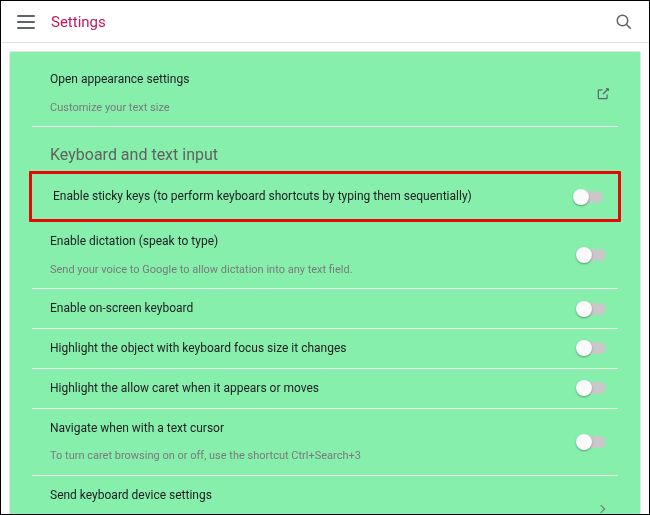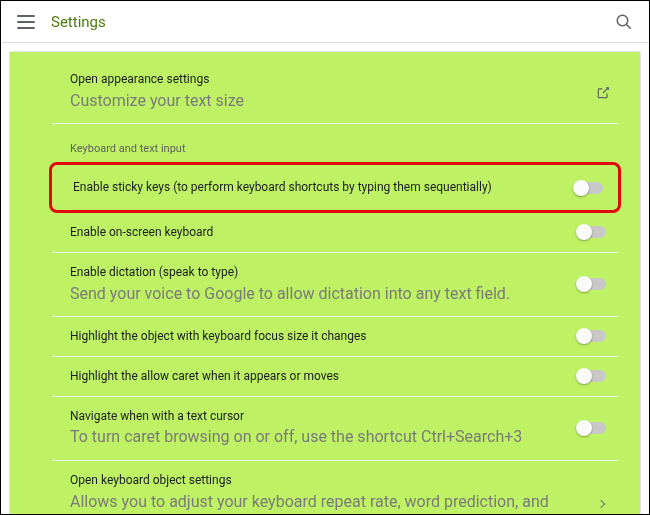--- a/index.html
+++ b/index.html
@@ -30,7 +30,7 @@
     }
     .header-title {
       font-size: 15px;
-      color: #4d7c0f;
+      color: #be185d;
       font-weight: 400;
     }
     .spacer { flex: 1; }

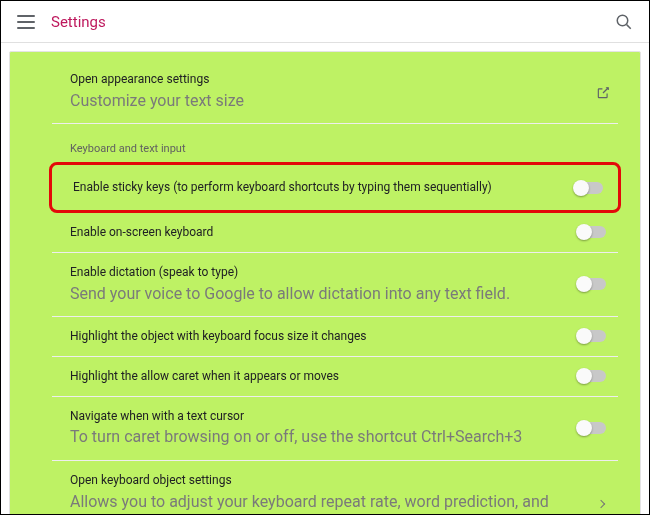--- a/index.html
+++ b/index.html
@@ -43,10 +43,9 @@
     .card {
       border: 1px solid #e4e4e4;
       border-radius: 2px;
-      background: #bef264;
+      background: #86efac;
       height: 100%;
       padding-top: 8px;
-      padding-left: 20px;
     }
     .content {
       margin: 0 22px;

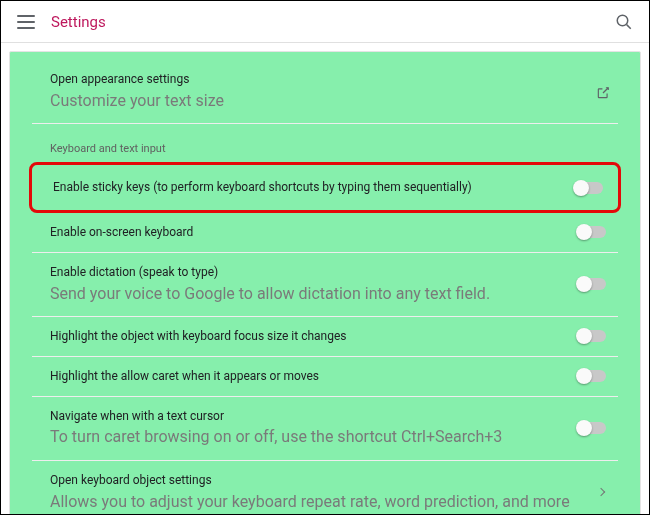--- a/index.html
+++ b/index.html
@@ -64,10 +64,10 @@
       line-height: 1.4;
     }
     .row .desc {
-      font-size: 16px;
+      font-size: 11px;
       color: #7a7a7a;
       line-height: 1.4;
-      margin-top: 2px;
+      margin-top: 12px;
     }
     .section-label {
       font-size: 11px;

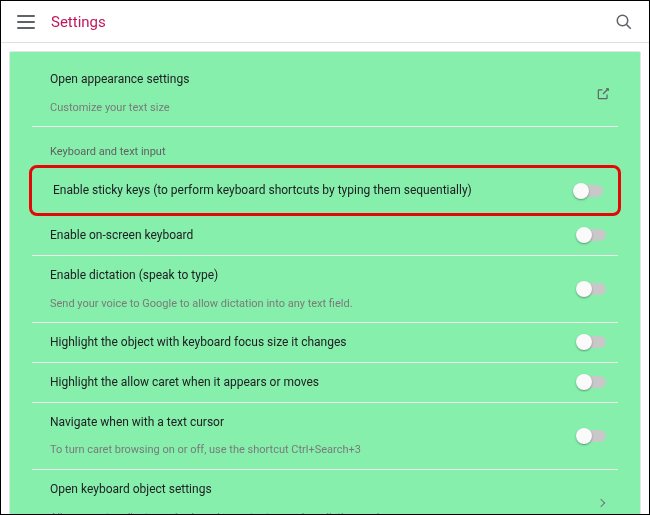--- a/index.html
+++ b/index.html
@@ -70,7 +70,7 @@
       margin-top: 12px;
     }
     .section-label {
-      font-size: 11px;
+      font-size: 16px;
       color: #616161;
       padding: 18px 0 5px 18px;
     }

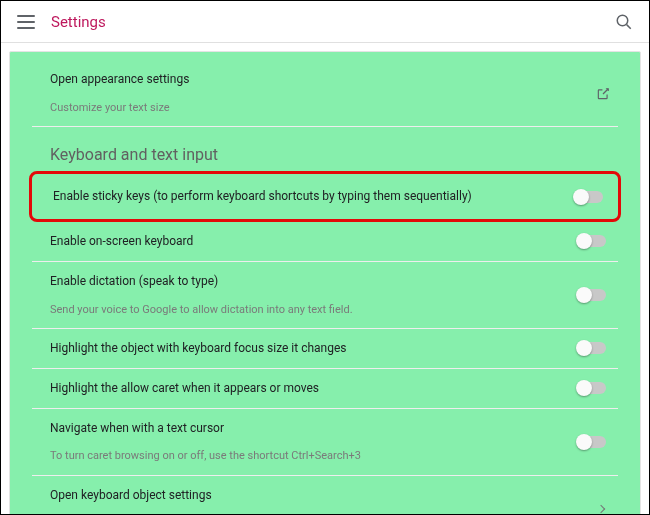--- a/index.html
+++ b/index.html
@@ -107,7 +107,7 @@
     .highlight-box {
       border: 3px solid #e30909;
       margin: 2px -3px 0 -3px;
-      border-radius: 8px;
+      border-radius: 1px;
     }
     .highlight-box .row {
       padding: 14px 11px 14px 21px;

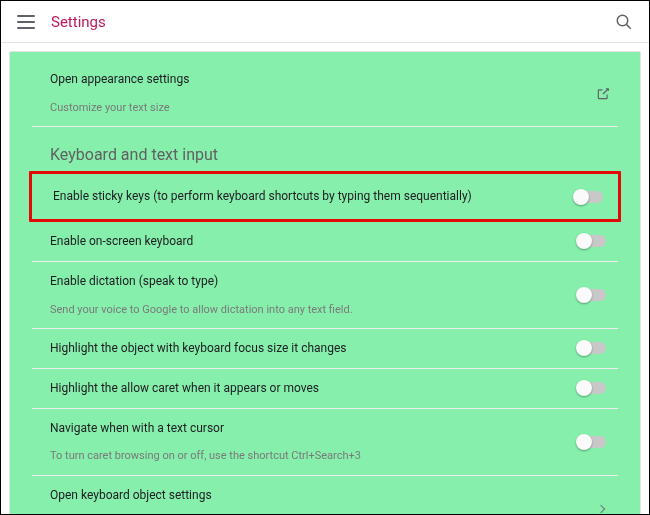--- a/index.html
+++ b/index.html
@@ -164,15 +164,15 @@
 
       <div class="row">
         <div class="text">
-          <div class="title">Enable on-screen keyboard</div>
-        </div>
-        <div class="toggle"></div>
-      </div>
-
-      <div class="row">
-        <div class="text">
           <div class="title">Enable dictation (speak to type)</div>
           <div class="desc">Send your voice to Google to allow dictation into any text field.</div>
+        </div>
+        <div class="toggle"></div>
+      </div>
+
+      <div class="row">
+        <div class="text">
+          <div class="title">Enable on-screen keyboard</div>
         </div>
         <div class="toggle"></div>
       </div>

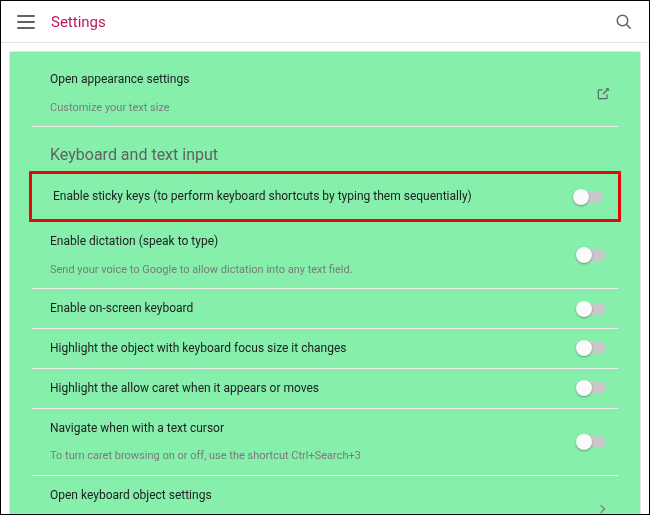--- a/index.html
+++ b/index.html
@@ -202,7 +202,7 @@
 
       <div class="row no-border">
         <div class="text">
-          <div class="title">Open keyboard object settings</div>
+          <div class="title">Send keyboard device settings</div>
           <div class="desc">Allows you to adjust your keyboard repeat rate, word prediction, and more</div>
         </div>
         <div class="chevron"></div>

